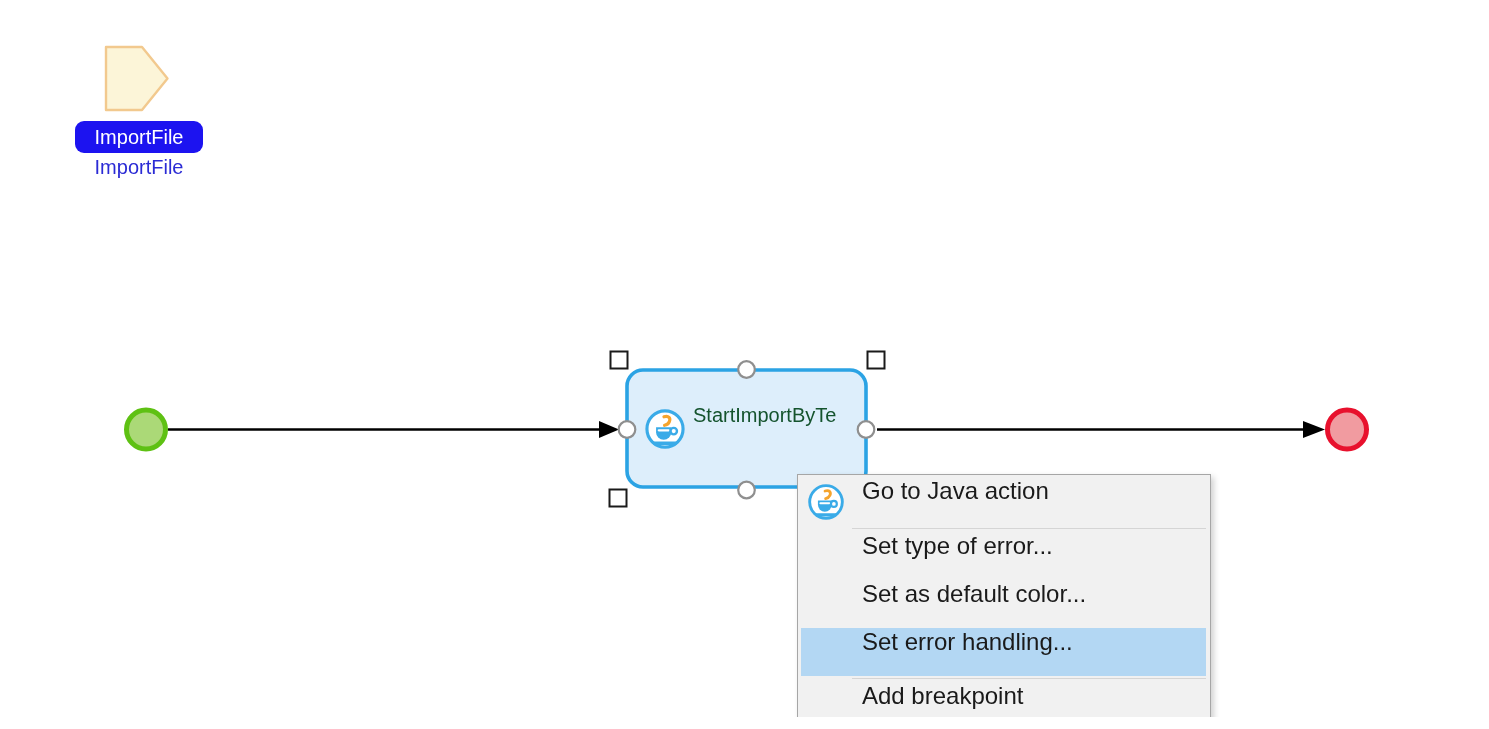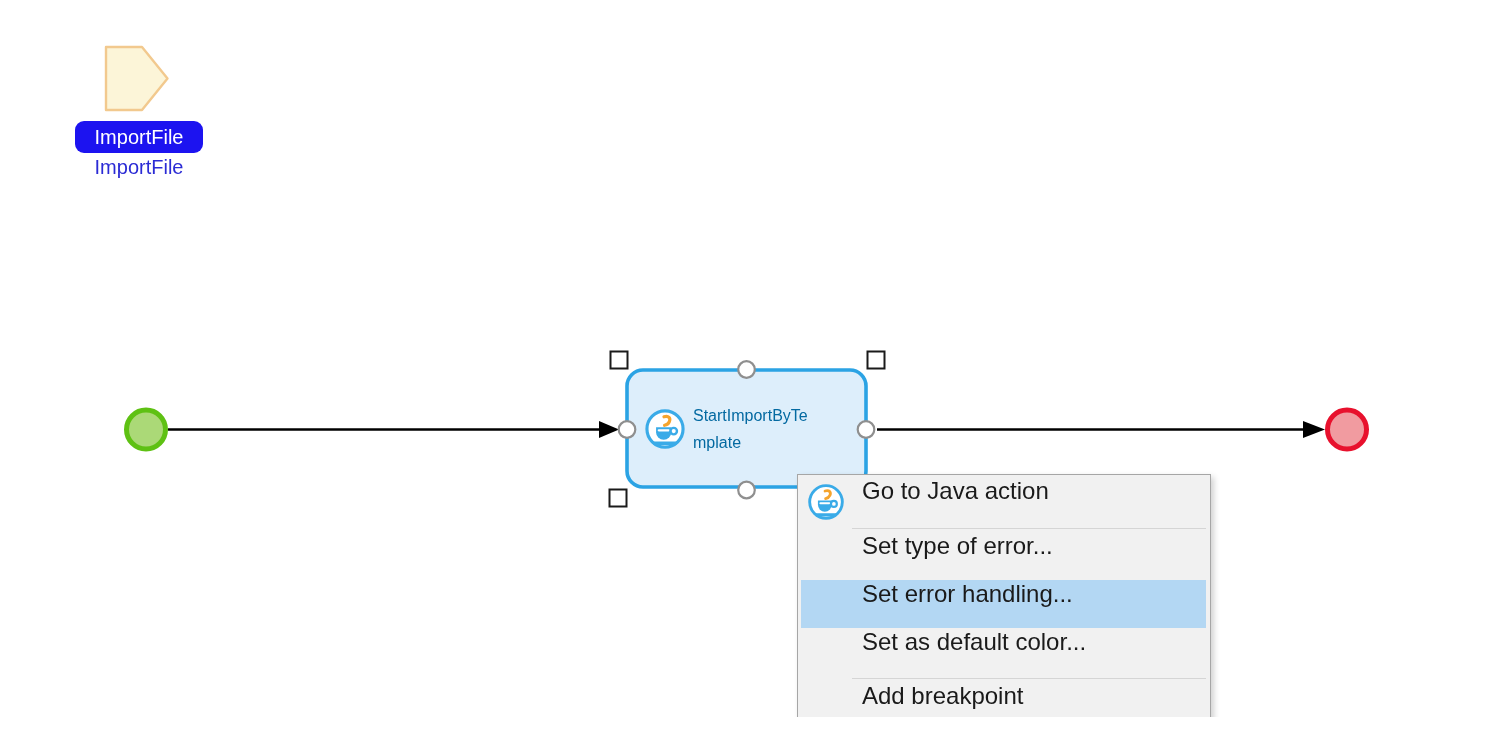--- a/index.html
+++ b/index.html
@@ -31,8 +31,8 @@
   
   .activity-label {
     position: absolute; left: 649px; top: 402px;
-    width: 175px; font-size: 16px; line-height: 27px;
-    color: #0369a1; z-index: 2;
+    width: 175px; font-size: 20px; line-height: 27px;
+    color: #14532d; z-index: 2;
   }
 
   

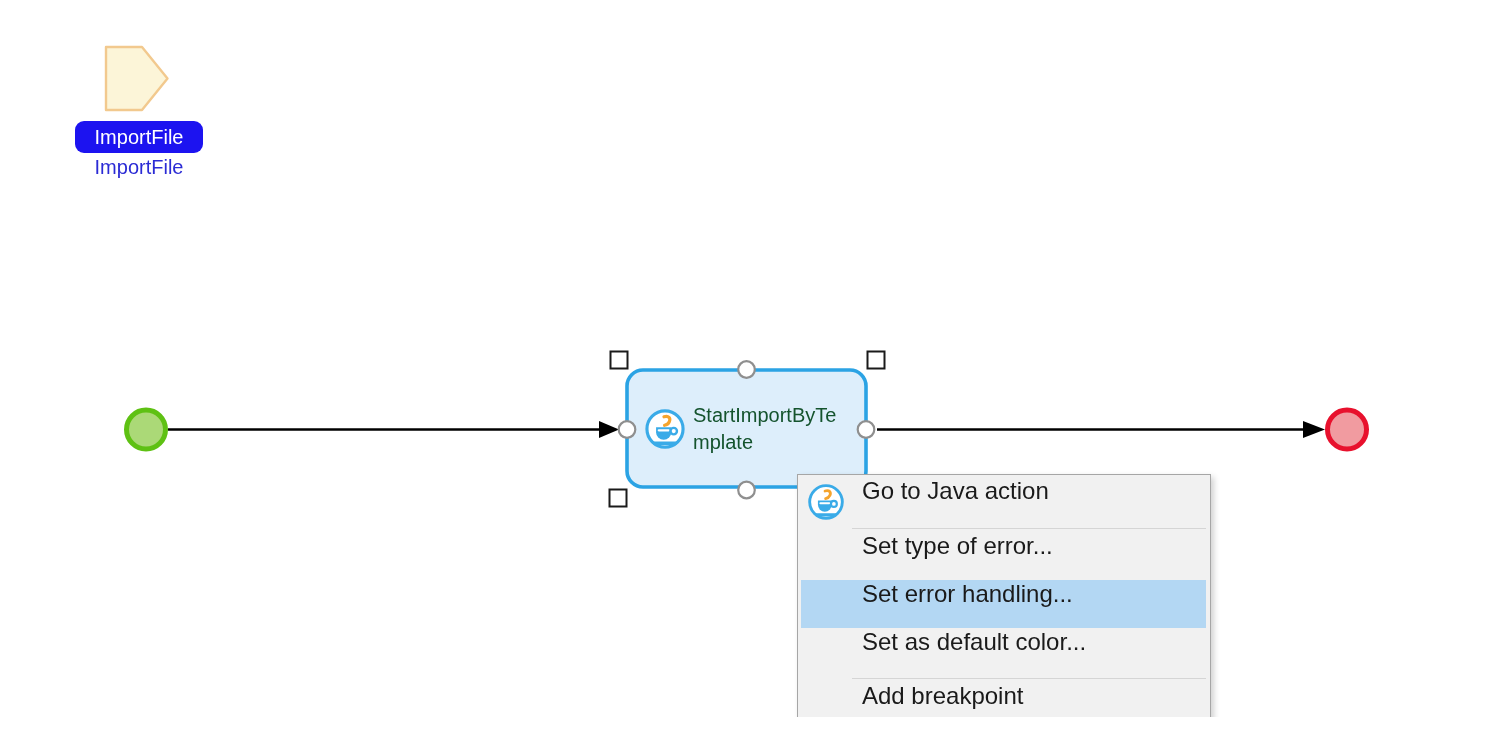--- a/index.html
+++ b/index.html
@@ -120,7 +120,6 @@
 
   <div class="activity-label">
     <div>StartImportByTe</div>
-    <div>mplate</div>
   </div>
 
   <div class="context-menu">

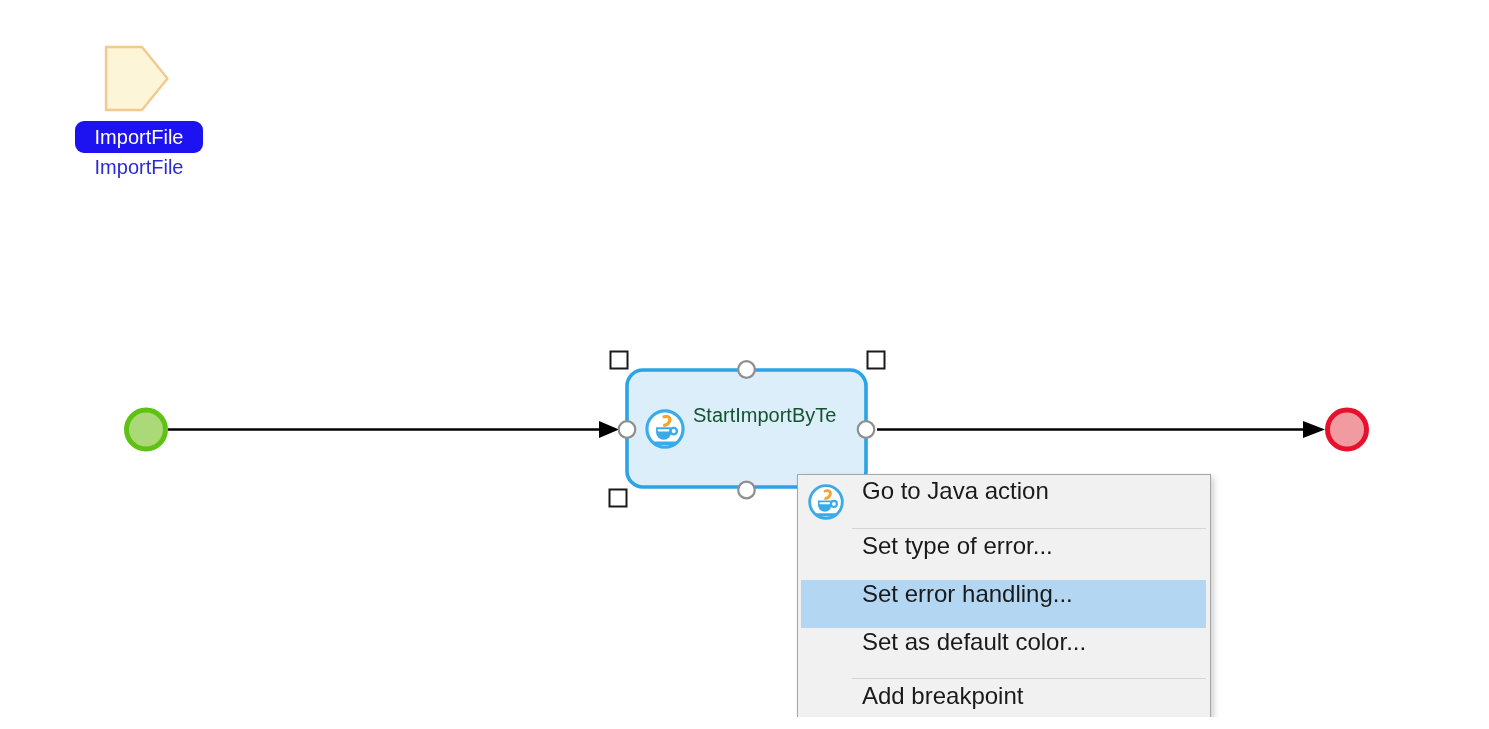--- a/index.html
+++ b/index.html
@@ -133,11 +133,11 @@
     <div class="menu-item">
       <span>Set type of error...</span>
     </div>
+    <div class="menu-item">
+      <span>Set as default color...</span>
+    </div>
     <div class="menu-item highlighted">
       <span>Set error handling...</span>
-    </div>
-    <div class="menu-item">
-      <span>Set as default color...</span>
     </div>
     <div class="menu-separator"></div>
     <div class="menu-item">

